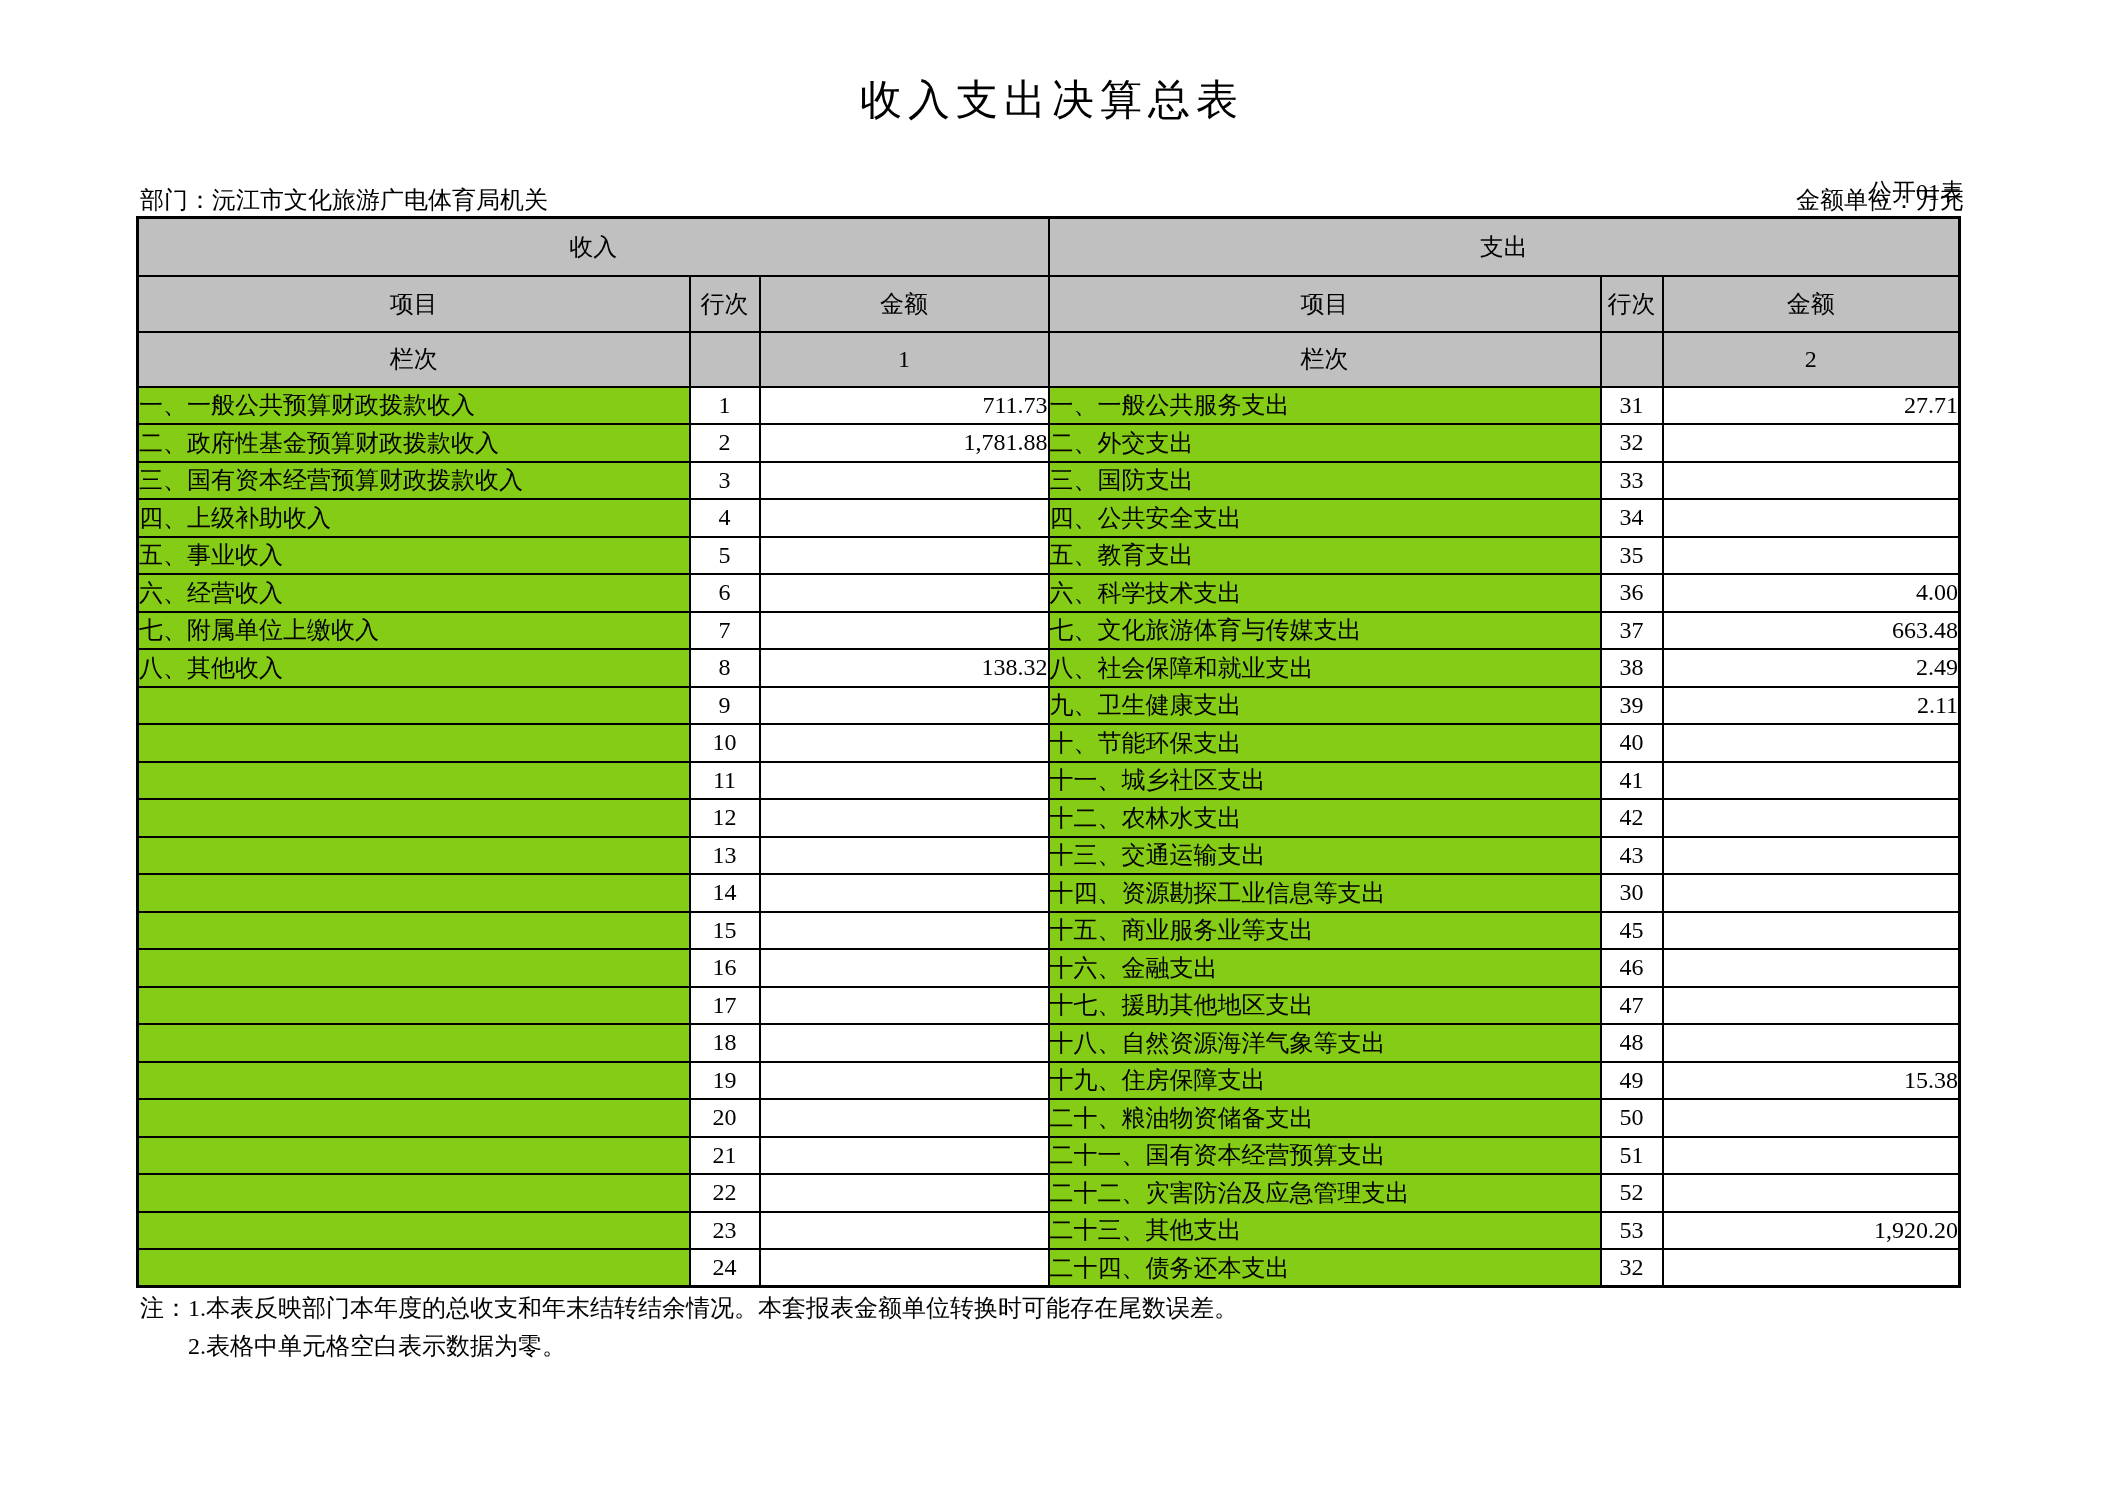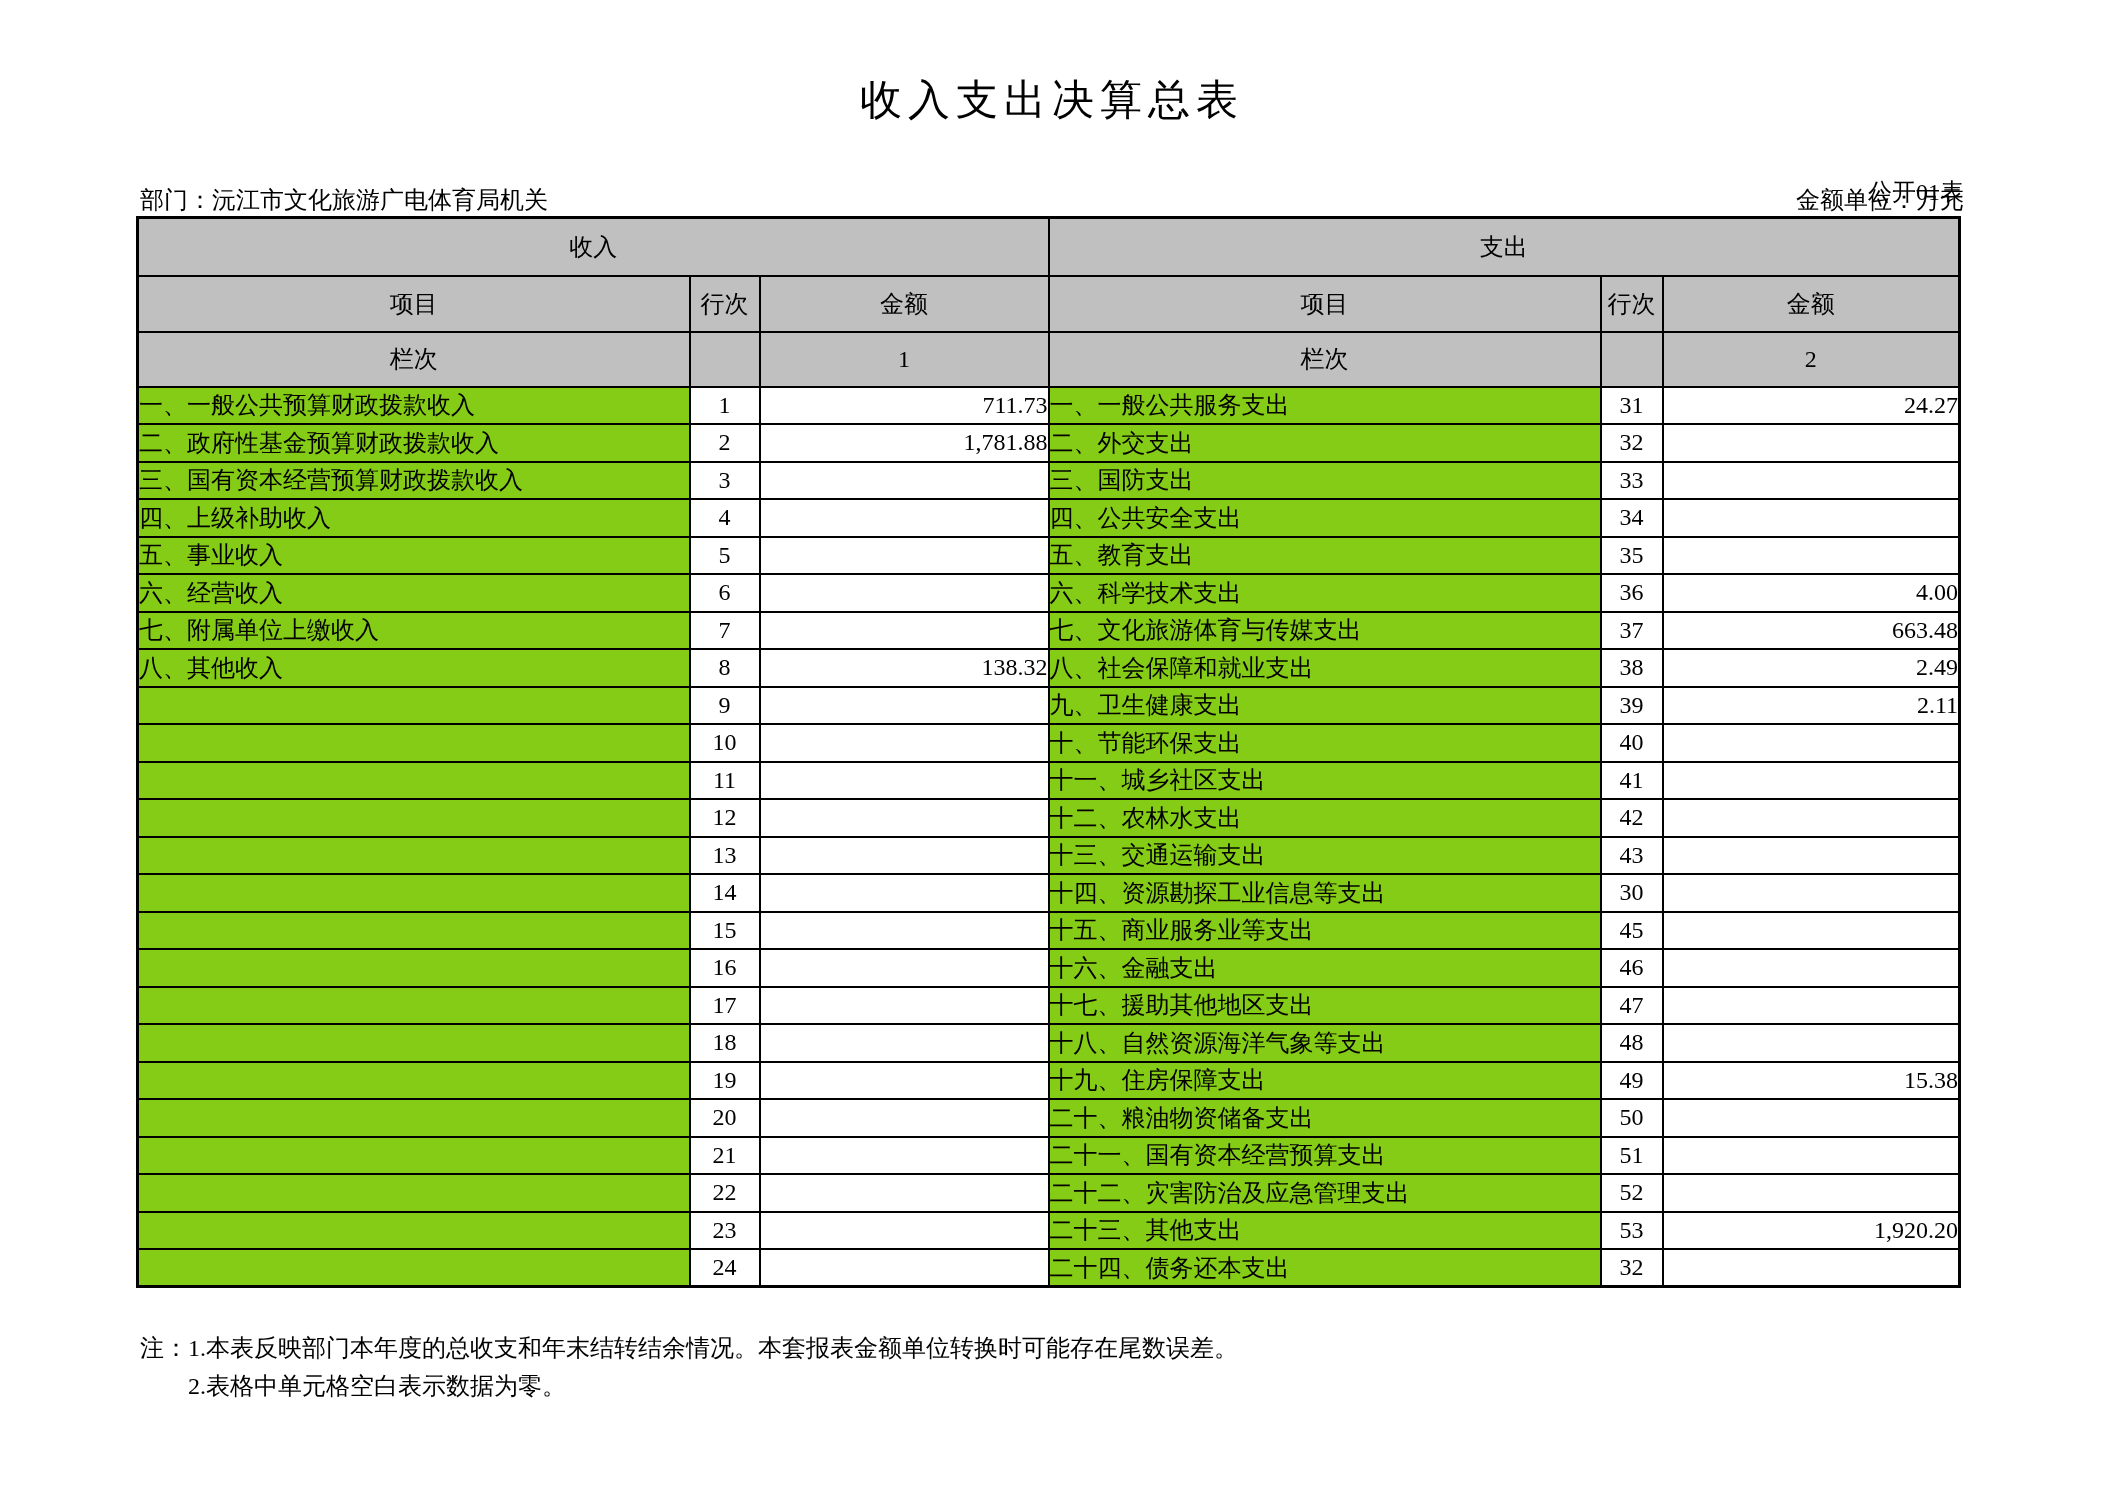--- a/index.html
+++ b/index.html
@@ -132,7 +132,7 @@
           <td class="amount">711.73</td>
           <td class="item">一、一般公共服务支出</td>
           <td class="line">31</td>
-          <td class="amount">24.27</td>
+          <td class="amount">27.71</td>
         </tr>
         <tr>
           <td class="item">二、政府性基金预算财政拨款收入</td>

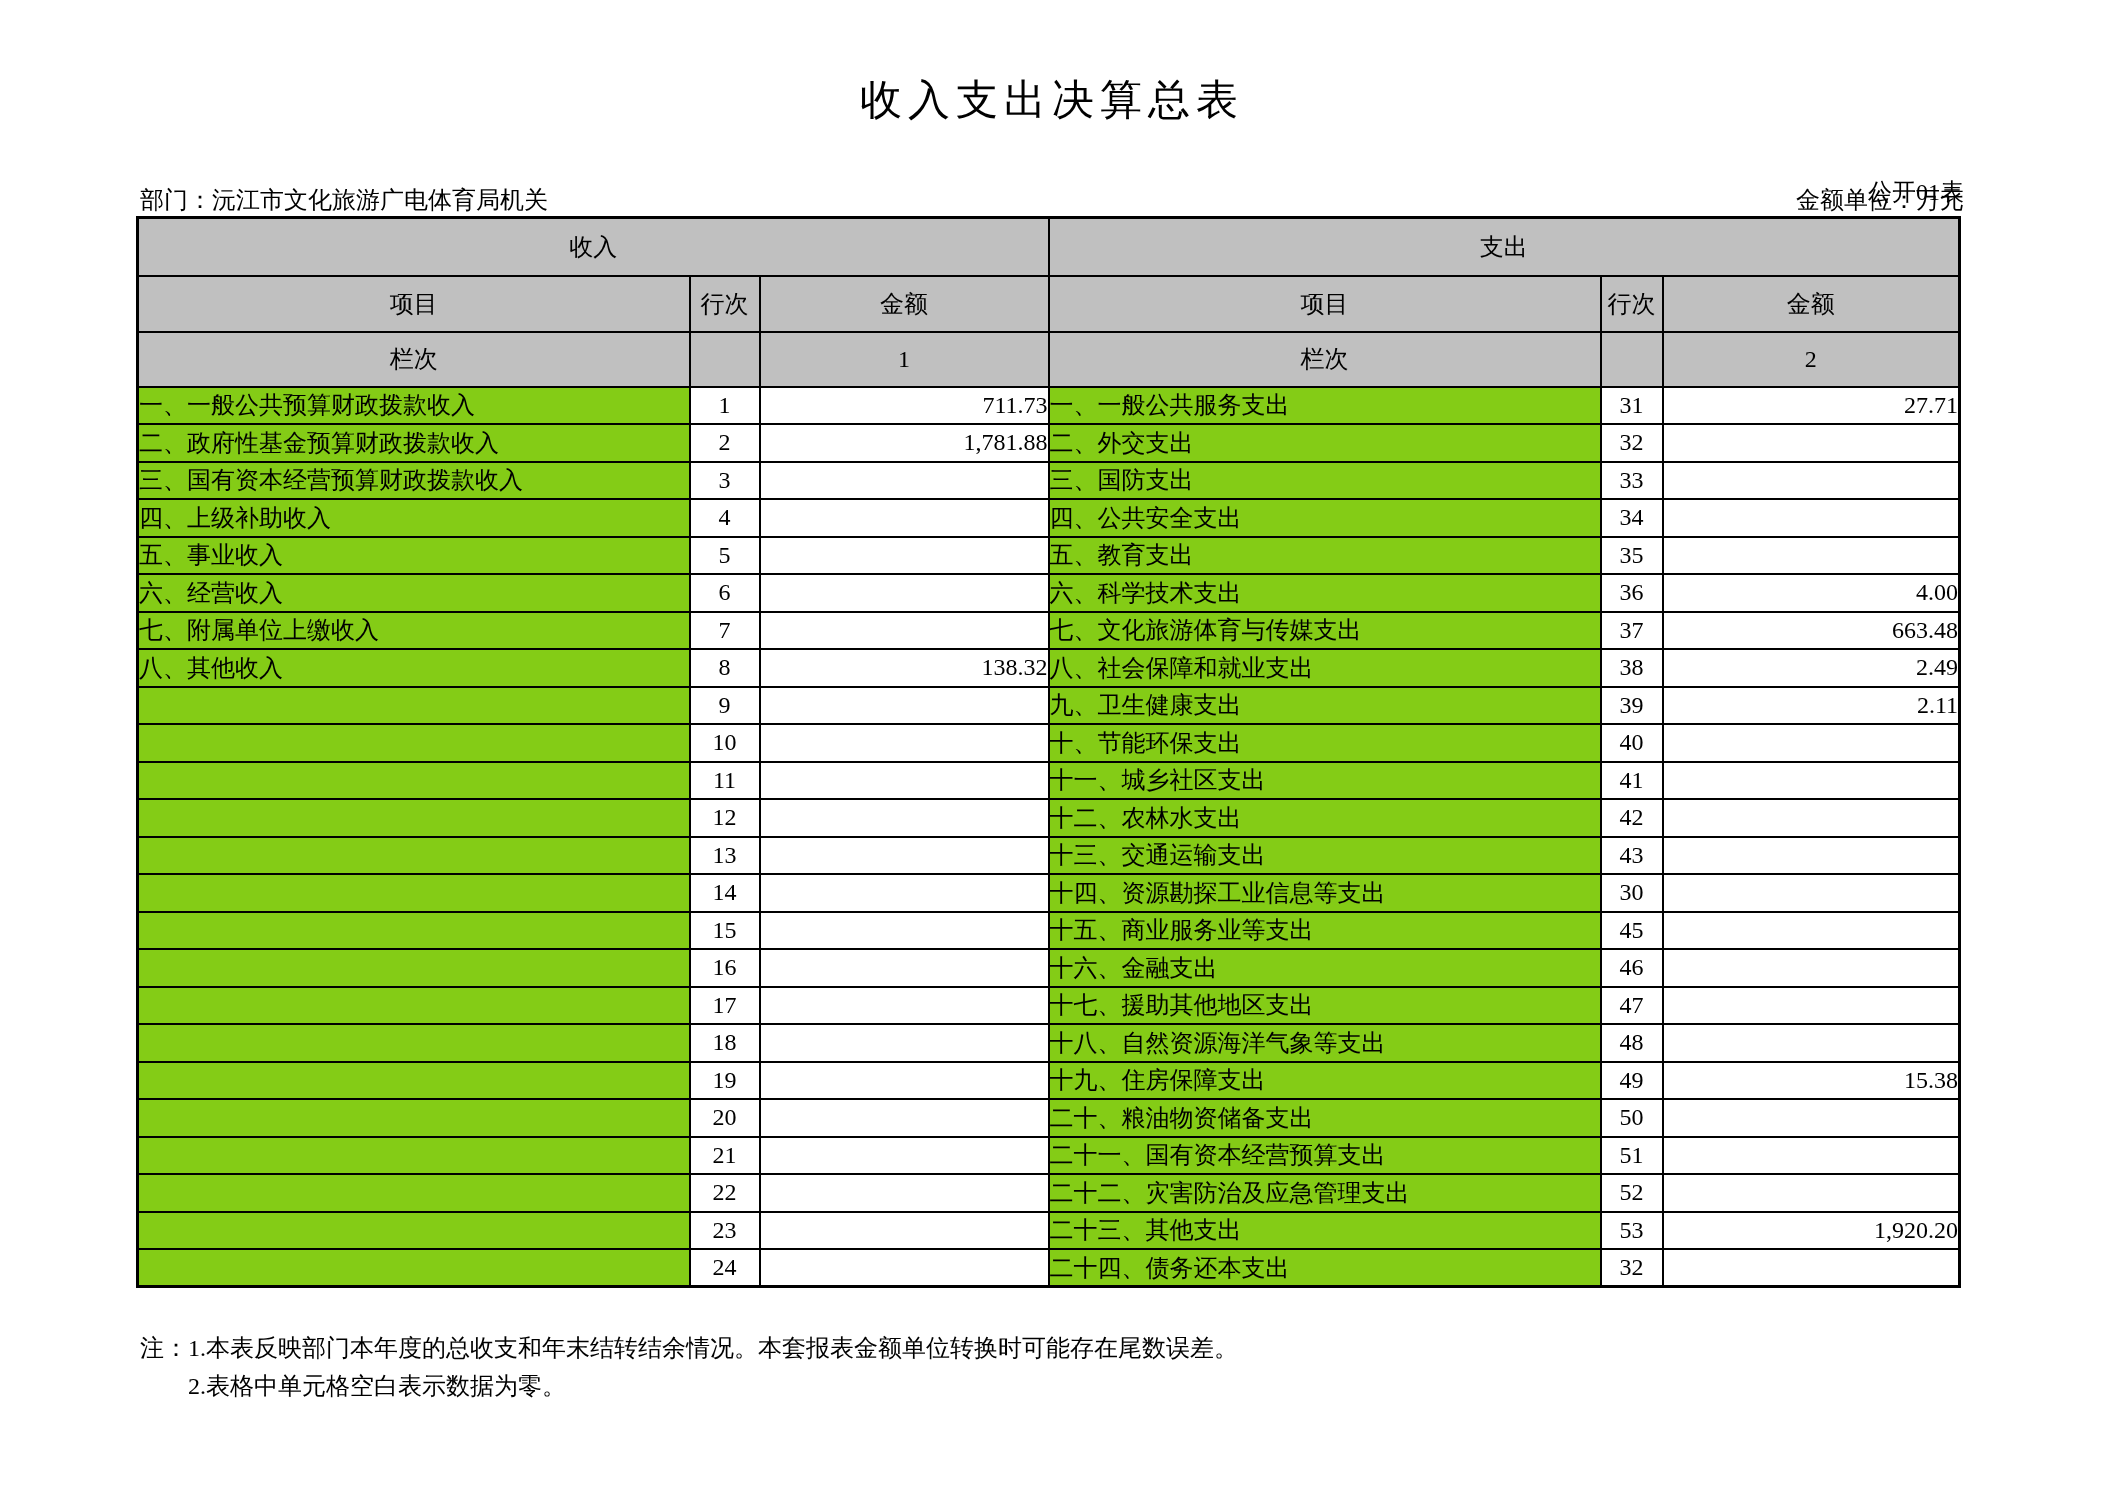--- a/index.html
+++ b/index.html
@@ -76,7 +76,6 @@
     left: 140px;
     font-size: 24px;
     line-height: 38px;
-    margin-top: 40px;
   }
   .note-indent { padding-left: 48px; }
 </style>

